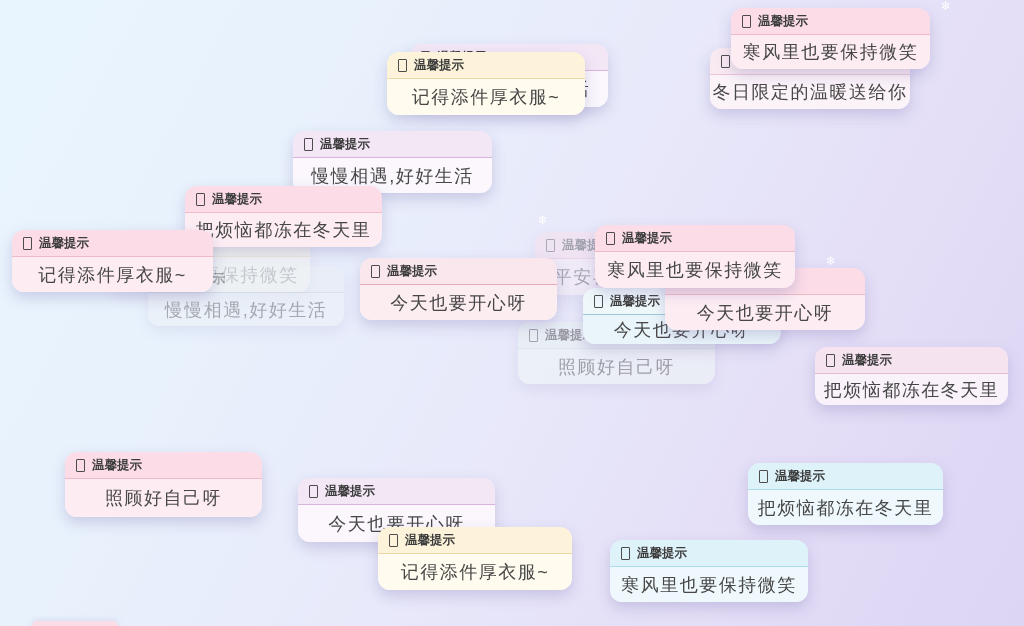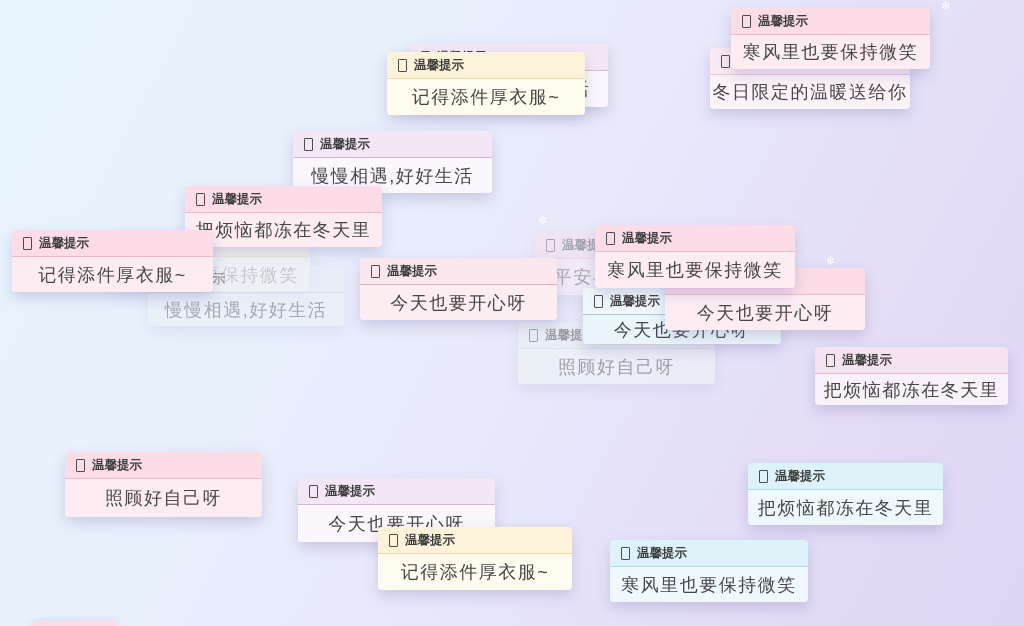--- a/index.html
+++ b/index.html
@@ -9,7 +9,7 @@
     background:linear-gradient(118deg,#e9f5fe 0%,#e8f1fc 28%,#e8e9fa 52%,#e4def7 76%,#dcd5f4 100%);
   }
   .card{
-    position:absolute;border-radius:4px;overflow:hidden;
+    position:absolute;border-radius:12px;overflow:hidden;
     display:flex;flex-direction:column;
     box-shadow:0 6px 14px rgba(128,118,178,0.30);
   }

